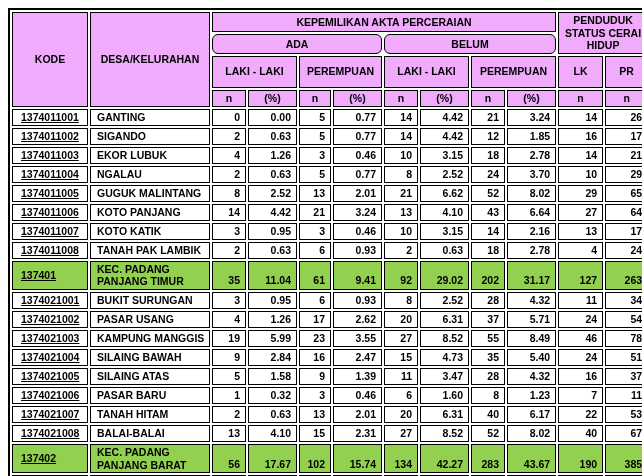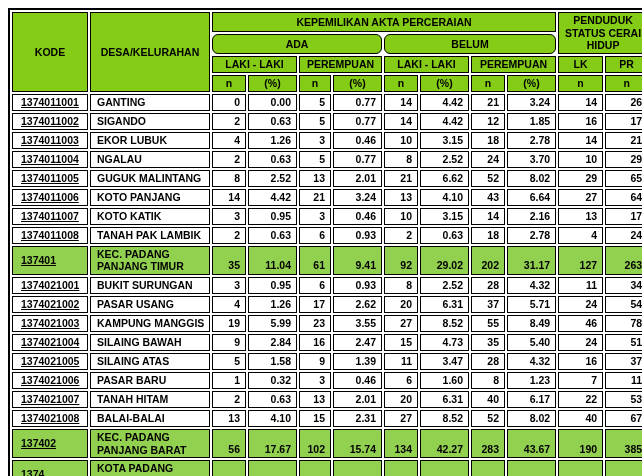--- a/index.html
+++ b/index.html
@@ -28,7 +28,7 @@
     line-height: 1.2;
   }
   thead th {
-    background: #84cc16;
+    background: #f0abfc;
     text-align: center;
     vertical-align: middle;
     padding: 1px 2px;

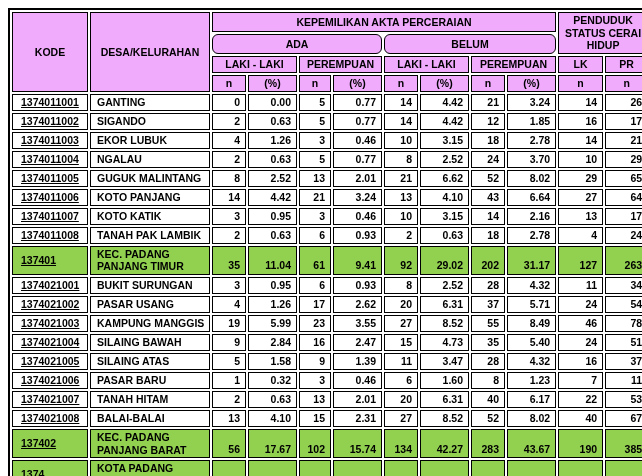--- a/index.html
+++ b/index.html
@@ -35,7 +35,7 @@
   }
   th.h-row1 { height: 19px; }
   th.h-row2 { height: 19px; border-radius: 6px; }
-  th.h-row3 { height: 17px; }
+  th.h-row3 { height: 32px; }
   th.h-row4 { height: 17px; }
   tbody td {
     background: #ffffff;

